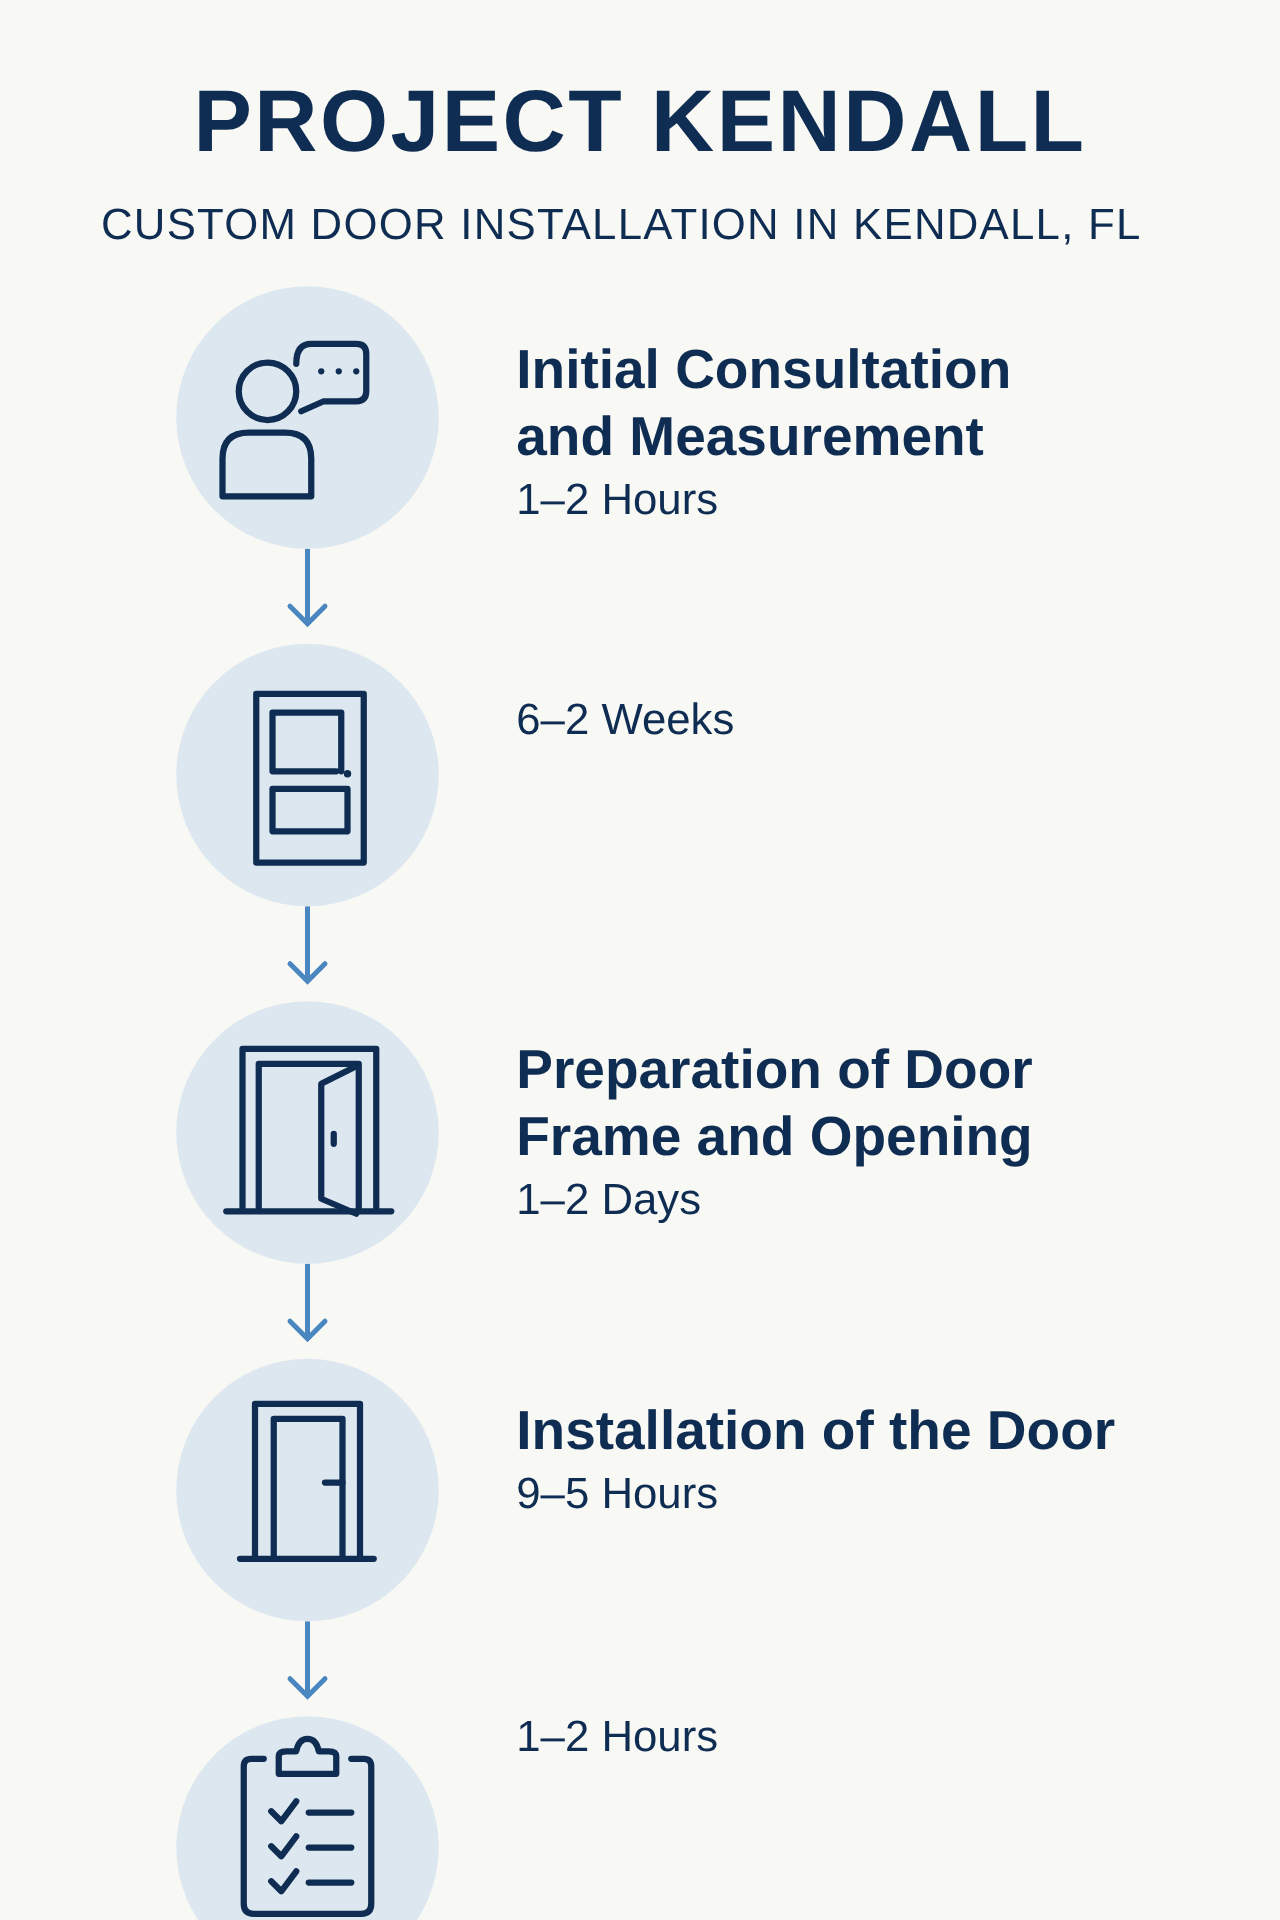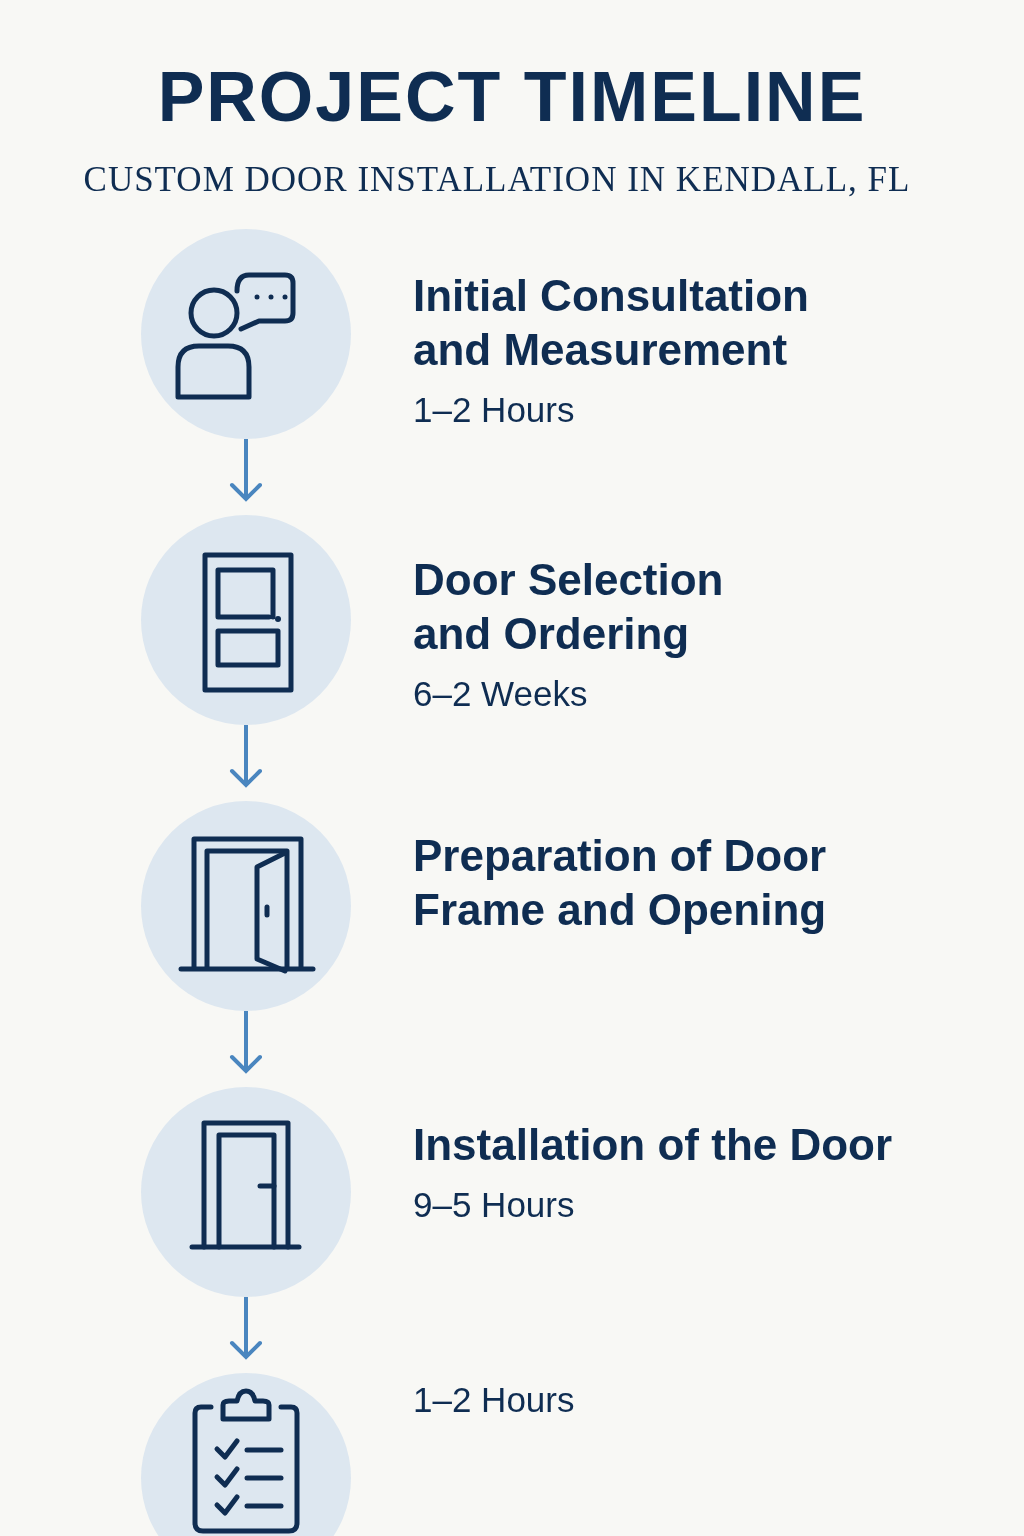--- a/index.html
+++ b/index.html
@@ -38,7 +38,7 @@
 </head>
 <body>
 
-<div class="title">PROJECT TIMELINE</div>
+<div class="title">PROJECT KENDALL</div>
 <div class="subtitle">CUSTOM DOOR INSTALLATION IN KENDALL, FL</div>
 
 <div class="step" style="top:229px;">

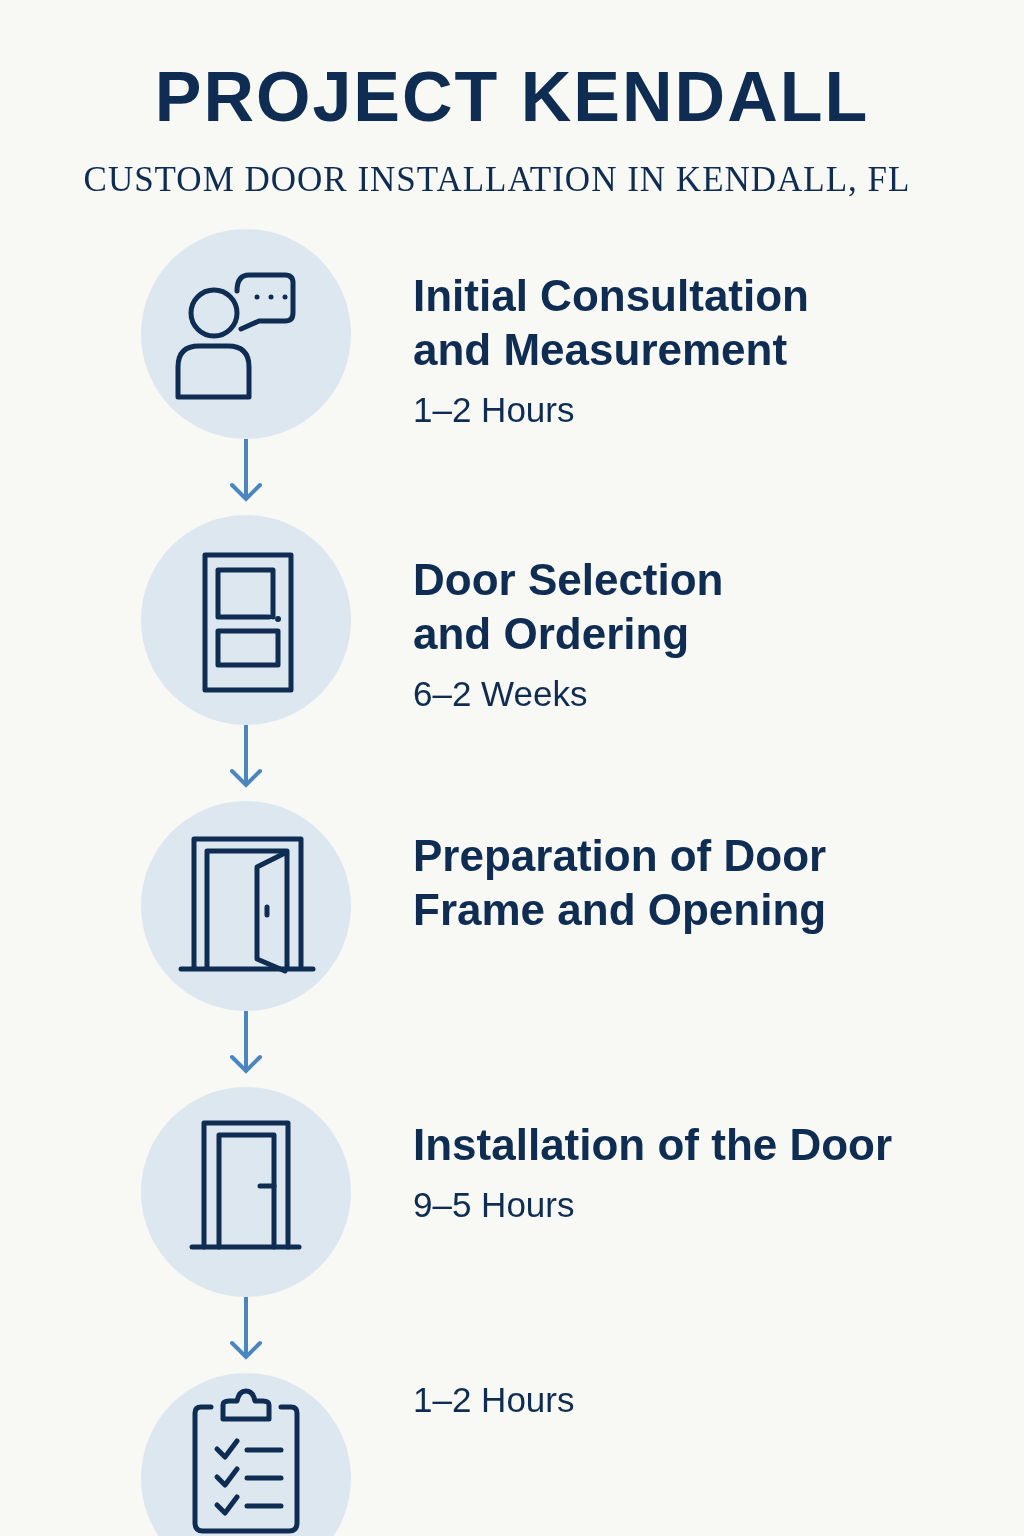--- a/index.html
+++ b/index.html
@@ -18,7 +18,7 @@
   .subtitle {
     position: absolute; left: 0; width: 994px; top: 162px;
     text-align: center; font-size: 35px; letter-spacing: 1px;
-    color: #0f2d52; line-height: 1; font-family: Liberation Serif, serif;
+    color: #0f2d52; line-height: 1;
   }
   .step { position: absolute; left: 0; width: 1024px; height: 286px; padding-left: 34px; }
   .circle {

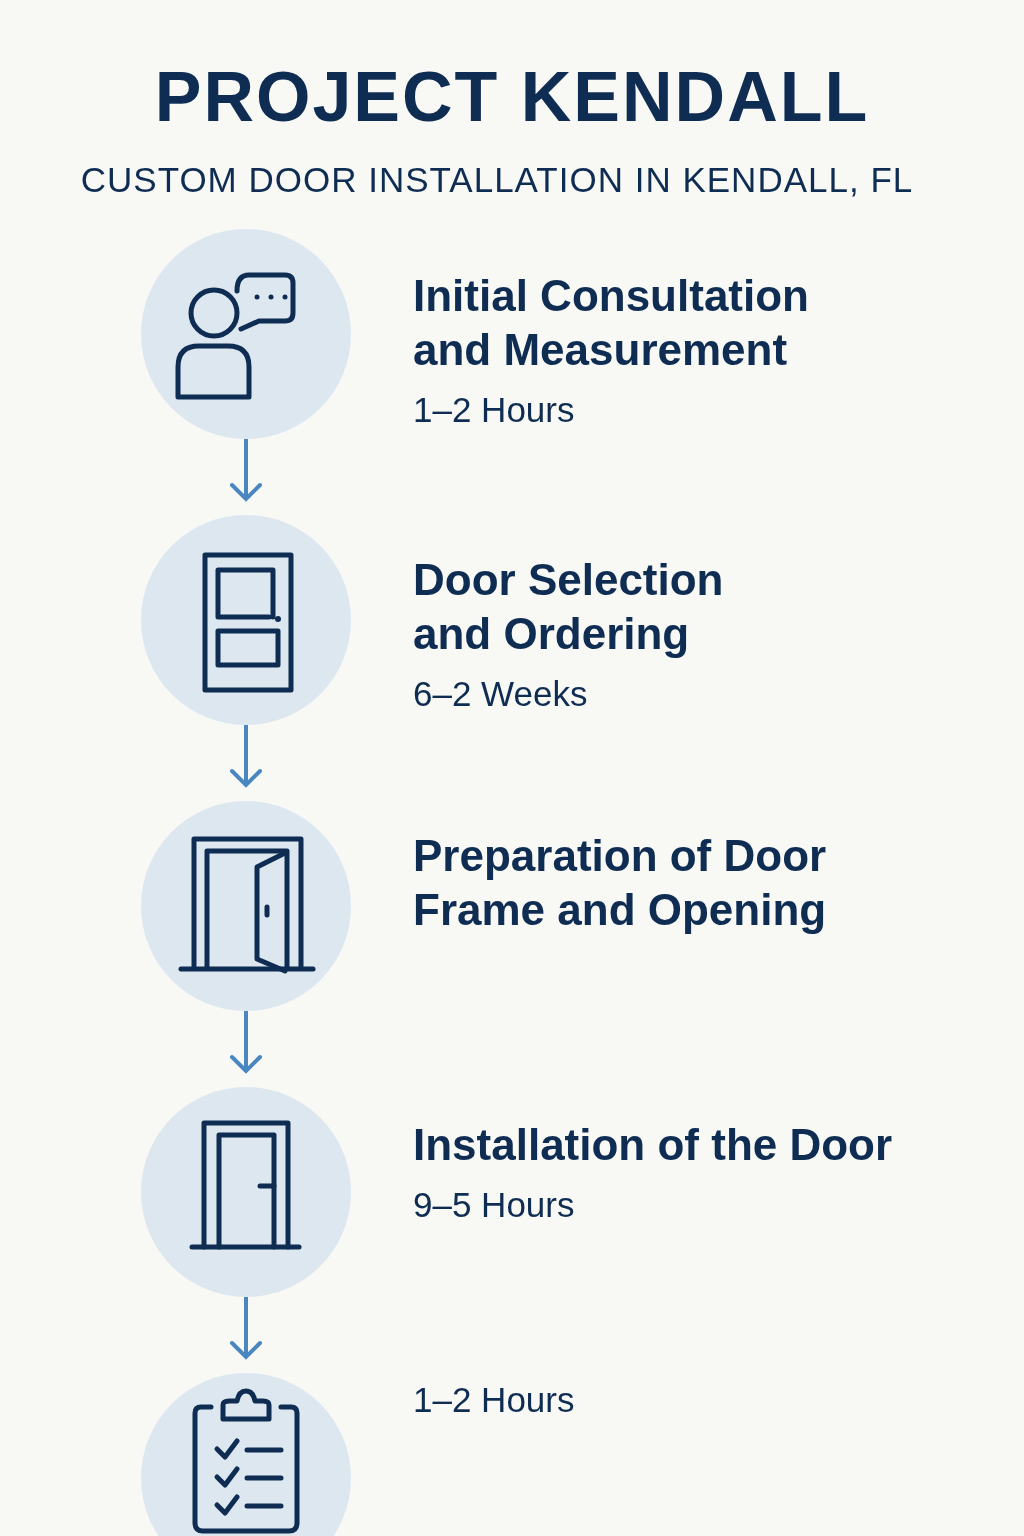--- a/index.html
+++ b/index.html
@@ -33,7 +33,7 @@
     font-weight: 700; font-size: 44px; line-height: 54px; color: #0f2d52;
     white-space: pre-line;
   }
-  .step-duration { font-size: 35px; line-height: 42px; color: #0f2d52; margin-top: 12px; }
+  .step-duration { font-size: 35px; line-height: 42px; color: #0f2d52; margin-top: 2px; }
 </style>
 </head>
 <body>

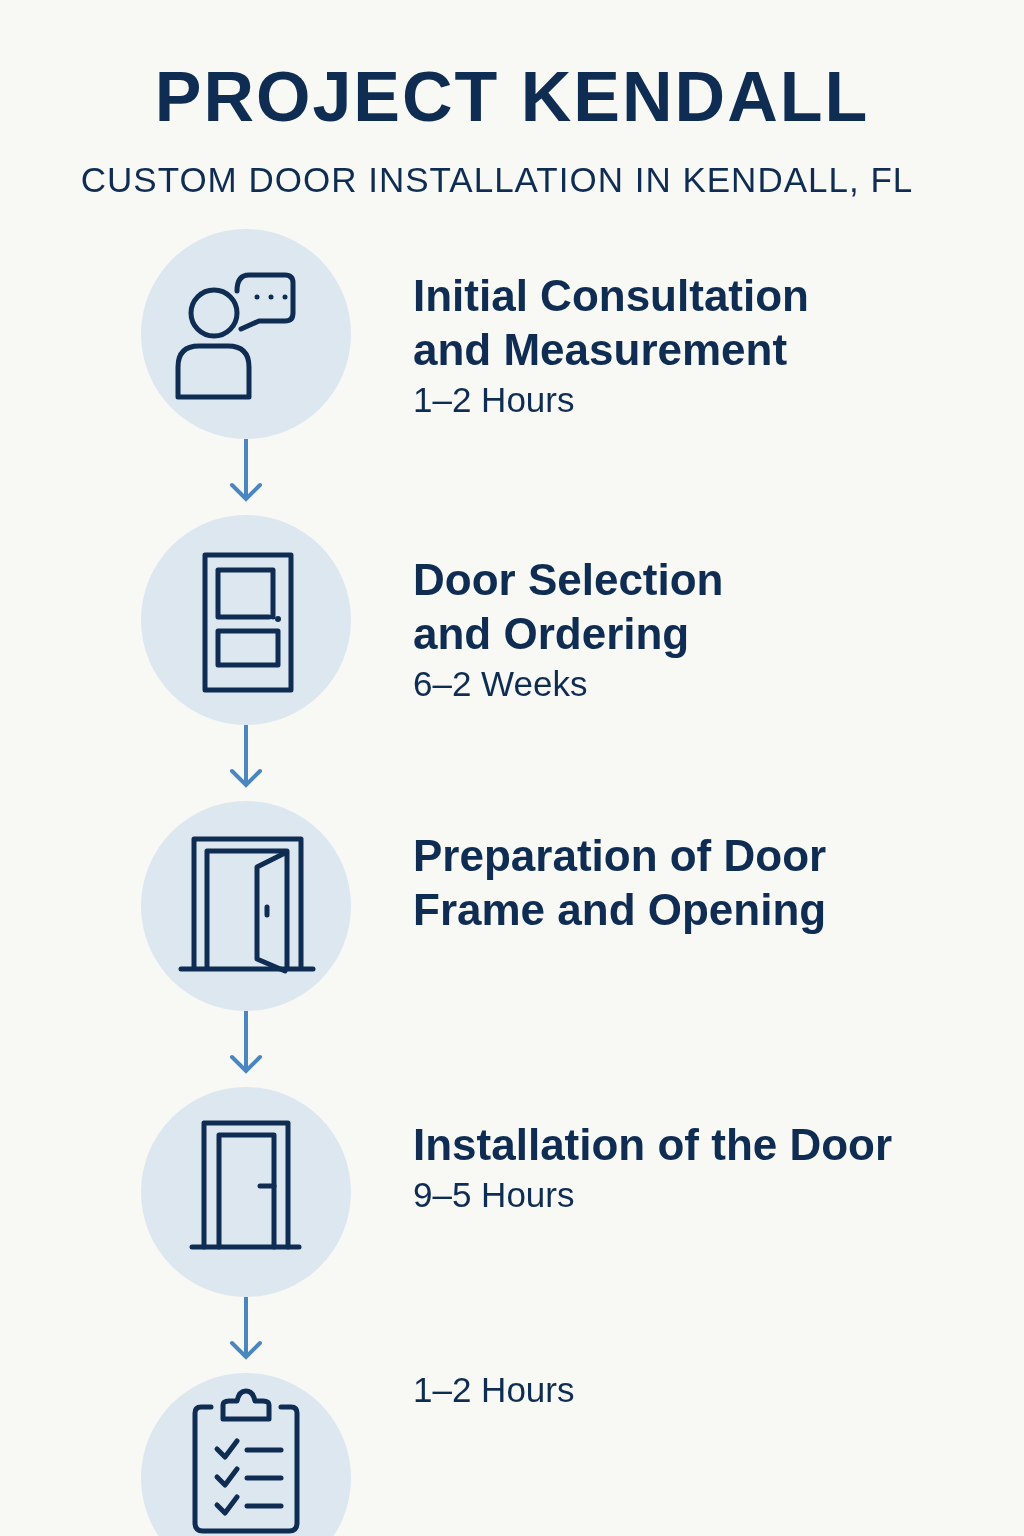--- a/index.html
+++ b/index.html
@@ -77,8 +77,6 @@
     <polyline points="6,46 20,60 34,46" fill="none" stroke="#4a86bf" stroke-width="4" stroke-linecap="round"></polyline>
   </svg>
   <div class="text" style="top:38px;">
-    <div class="step-title">Door Selection
-and Ordering</div>
     <div class="step-duration">6–2 Weeks</div>
   </div>
 </div>

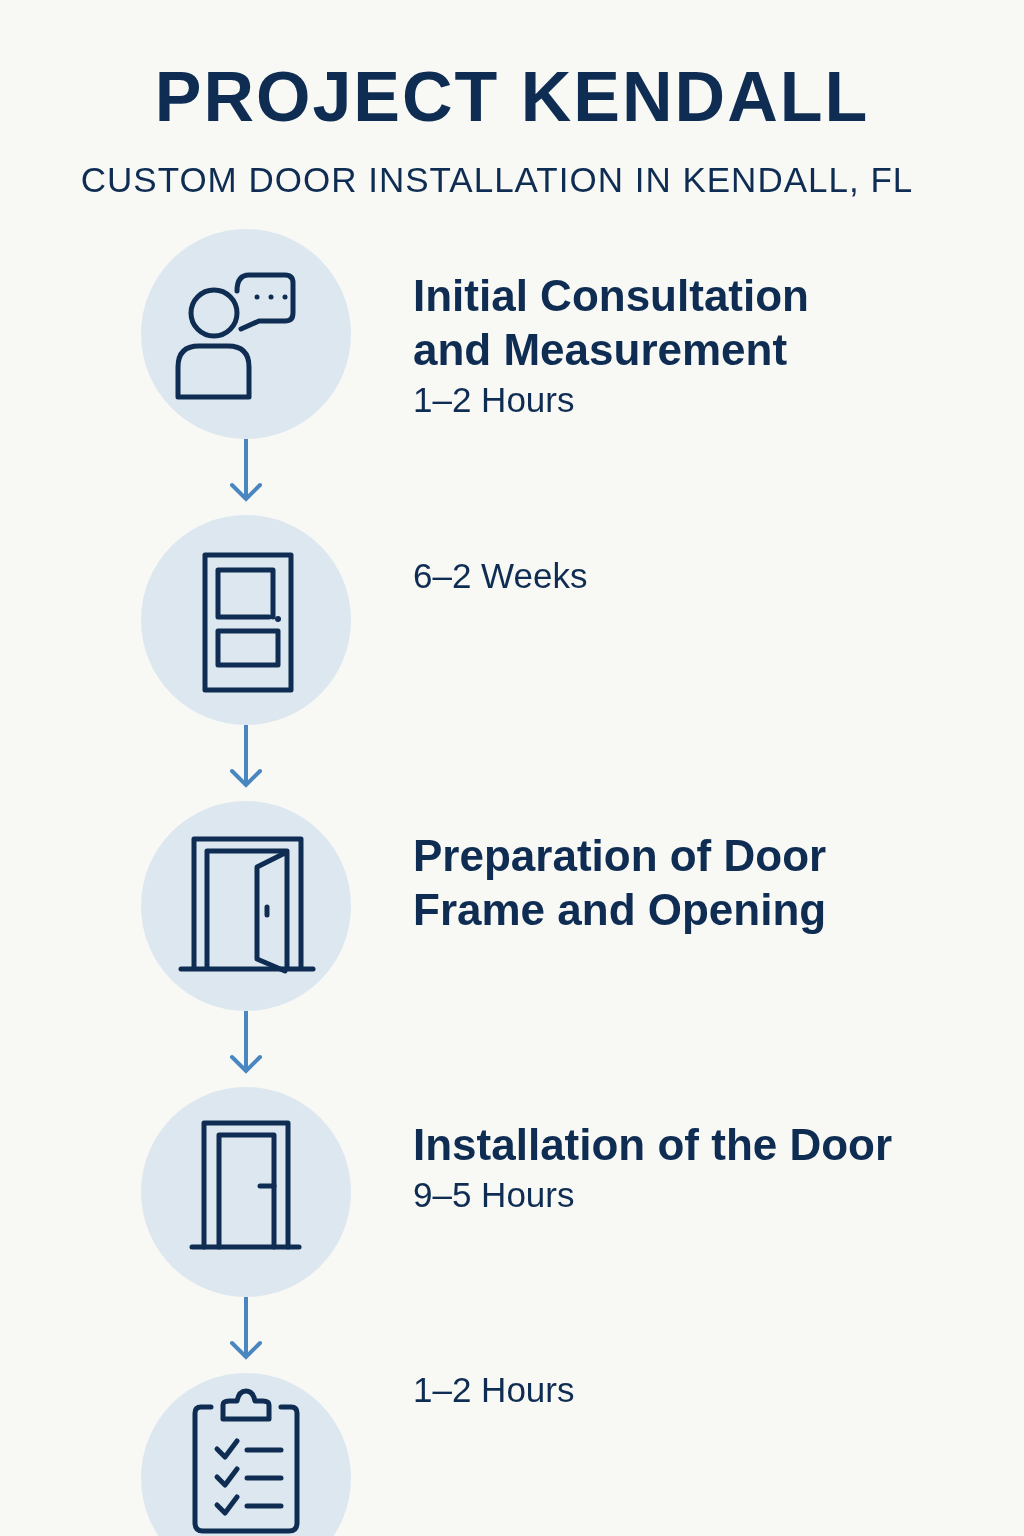--- a/index.html
+++ b/index.html
@@ -98,6 +98,7 @@
   <div class="text" style="top:28px;">
     <div class="step-title">Preparation of Door
 Frame and Opening</div>
+    <div class="step-duration">1–2 Days</div>
   </div>
 </div>
 

